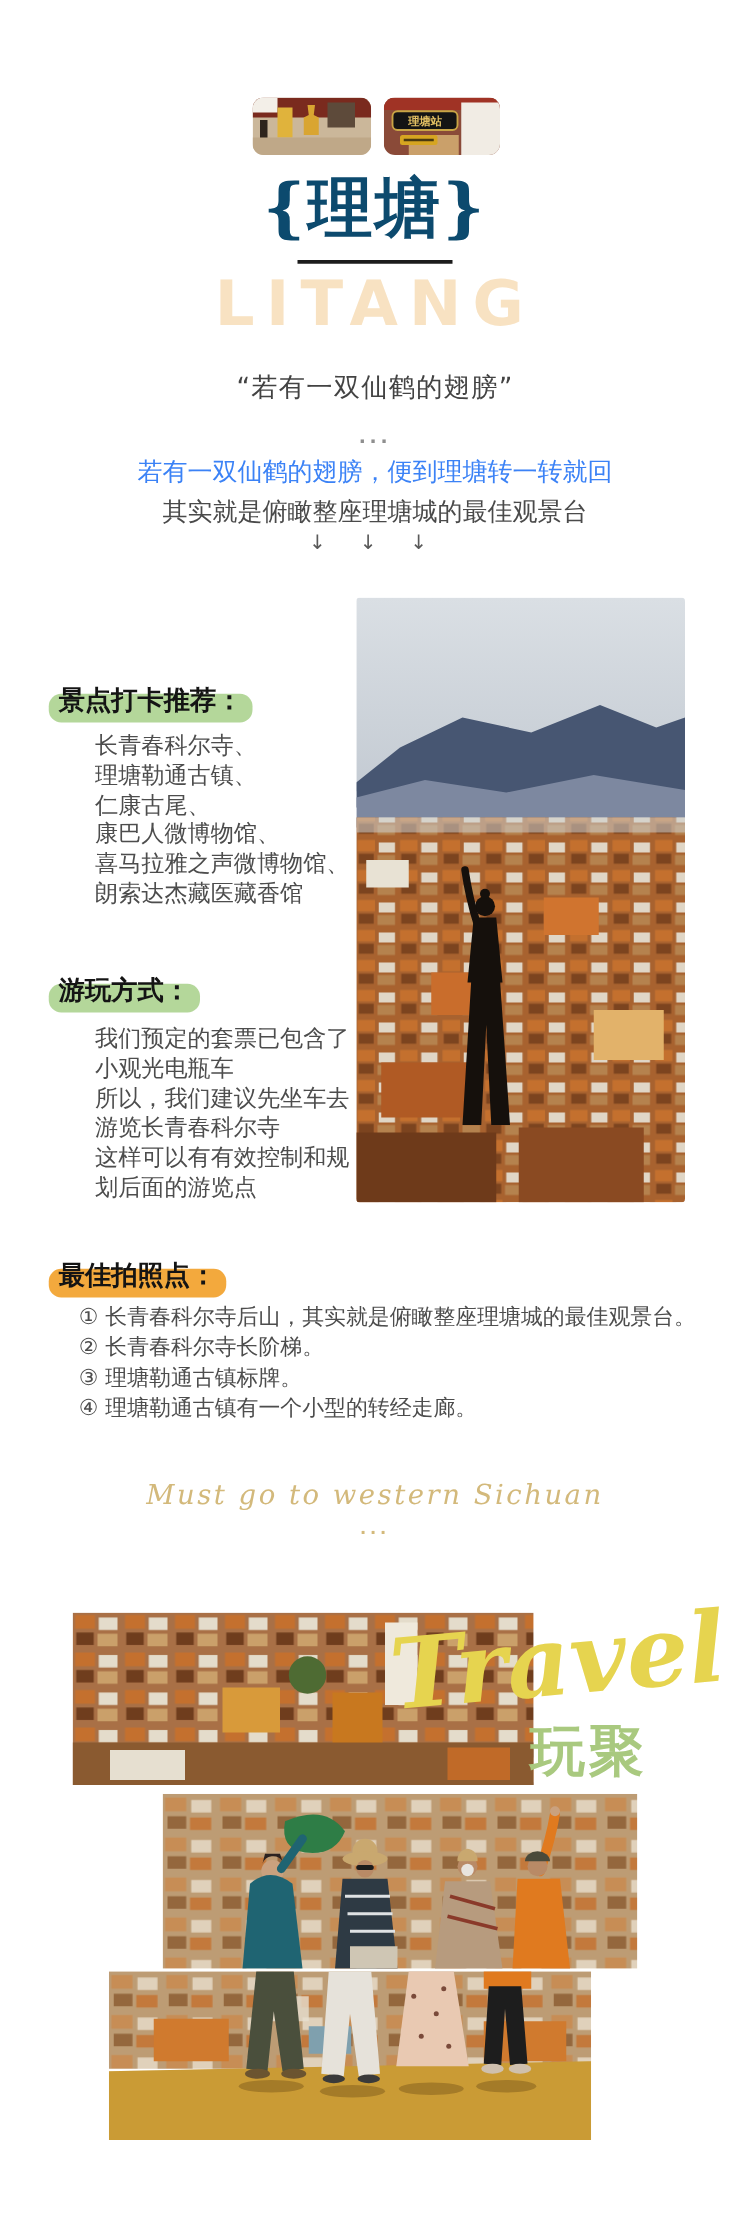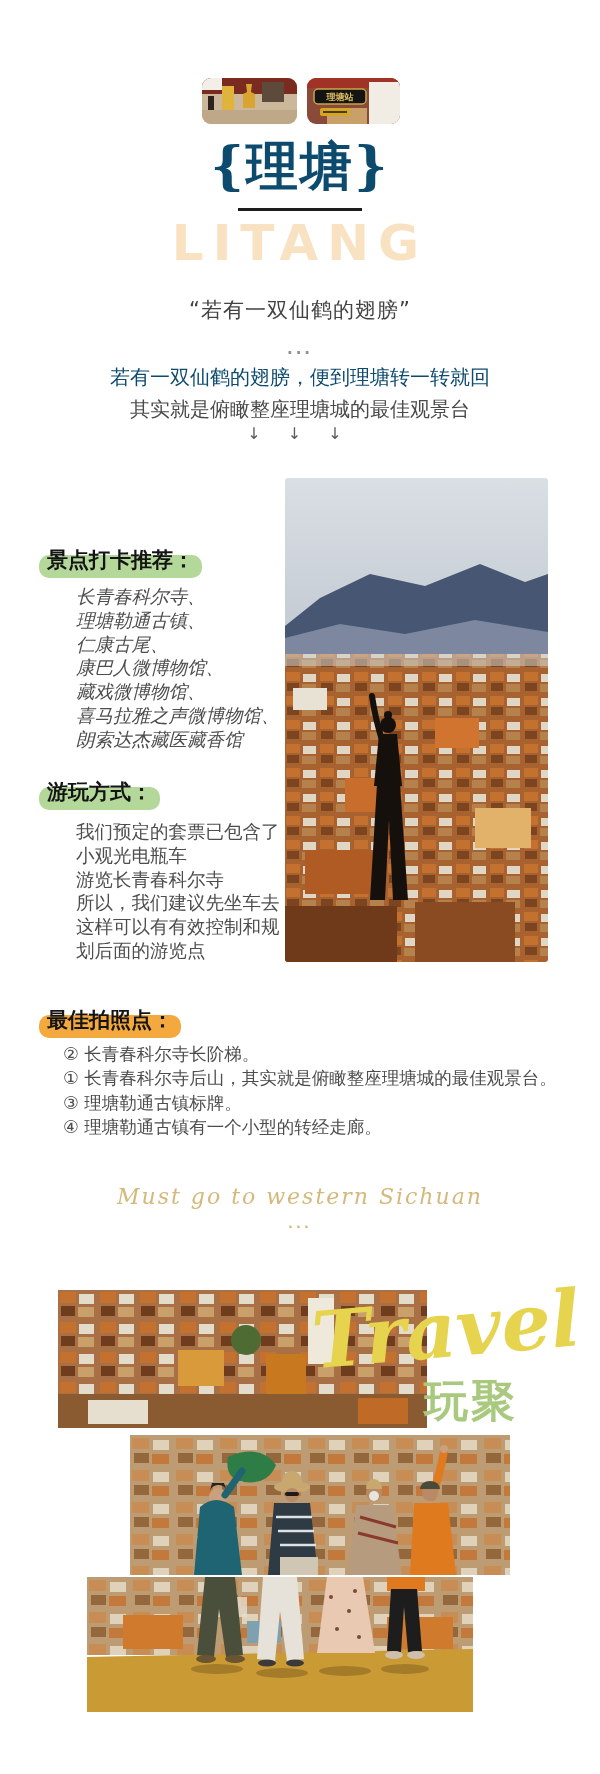--- a/index.html
+++ b/index.html
@@ -21,7 +21,7 @@
   
   .quote{top:296px;font-size:21px;color:#434343;letter-spacing:1px;}
   .dots-grey{top:340px;font-size:15px;color:#8f8f8f;letter-spacing:3px;font-weight:700;}
-  .intro-line1{top:364px;font-size:20px;color:#0c4a6e;}
+  .intro-line1{top:364px;font-size:20px;color:#3b82f6;}
   .intro-line2{top:396px;font-size:20px;color:#4a4a4a;}
   .arrows{top:424px;font-size:16px;color:#5a5a5a;letter-spacing:11px;}
 

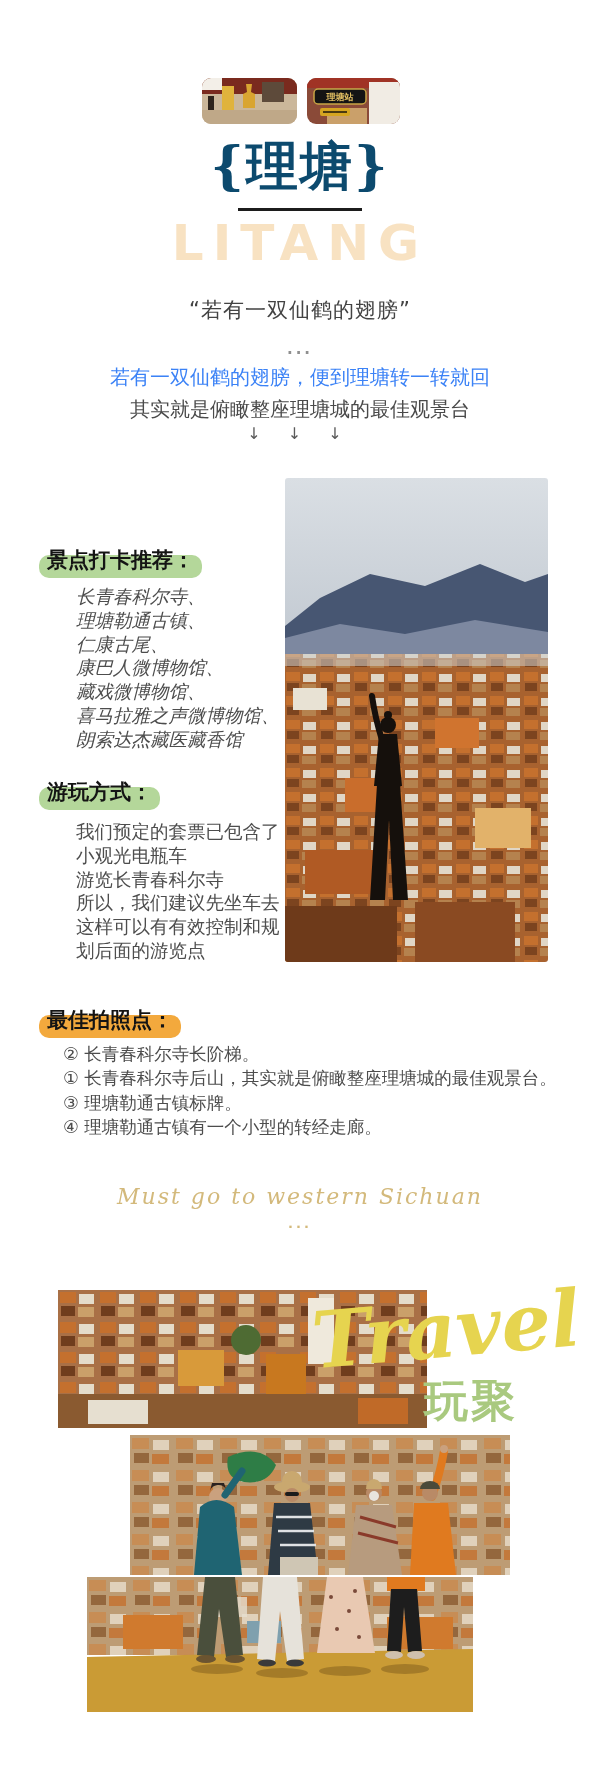--- a/index.html
+++ b/index.html
@@ -36,7 +36,7 @@
   .list li{white-space:nowrap;}
 
   .sec1-h{top:546px;left:42px;}
-  .sec1-list{top:585px;left:76px;font-style:italic;}
+  .sec1-list{top:585px;left:76px;}
   .sec2-h{top:778px;left:42px;text-align:right;}
   .sec2-list{top:820px;left:76px;}
   .sec3-h{top:1006px;left:42px;}

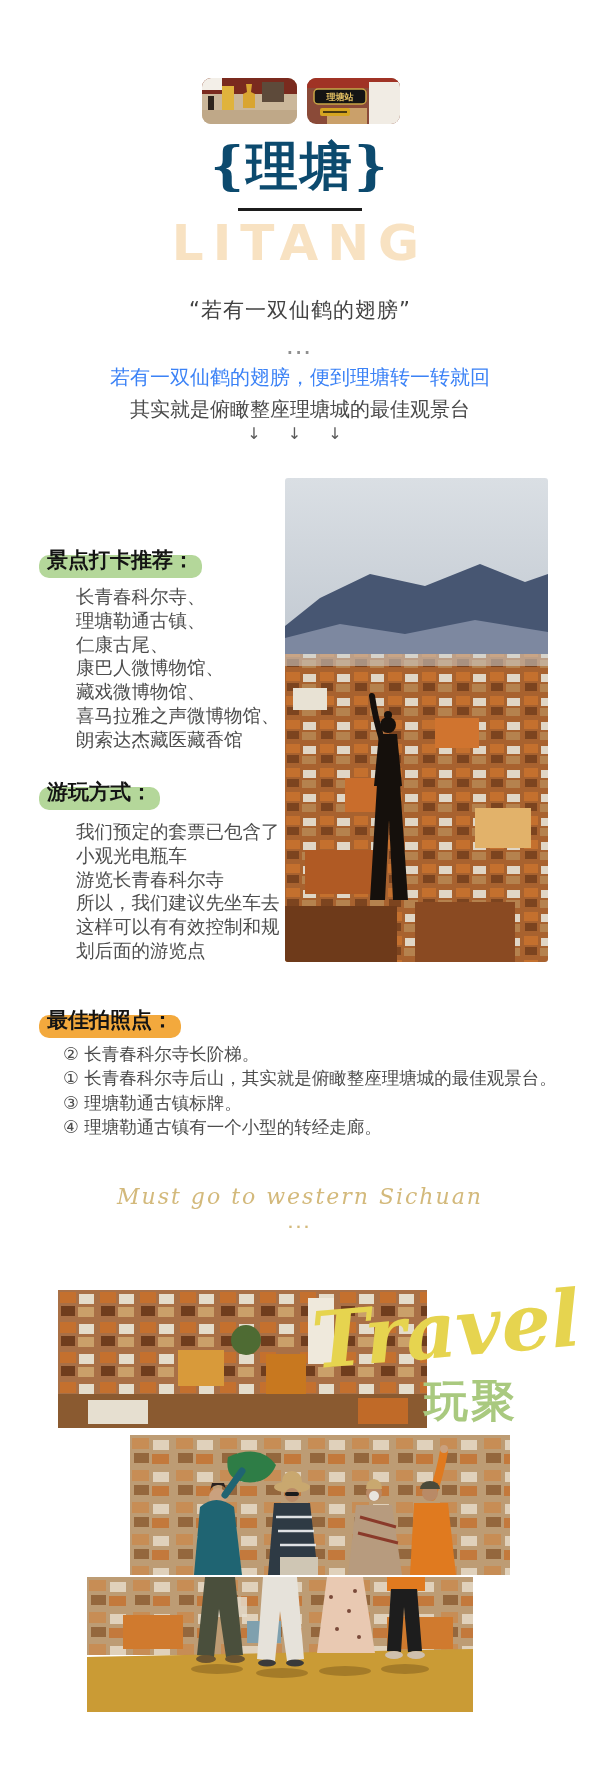--- a/index.html
+++ b/index.html
@@ -105,7 +105,6 @@
     <li>理塘勒通古镇、</li>
     <li>仁康古尾、</li>
     <li>康巴人微博物馆、</li>
-    <li>藏戏微博物馆、</li>
     <li>喜马拉雅之声微博物馆、</li>
     <li>朗索达杰藏医藏香馆</li>
   </ul>

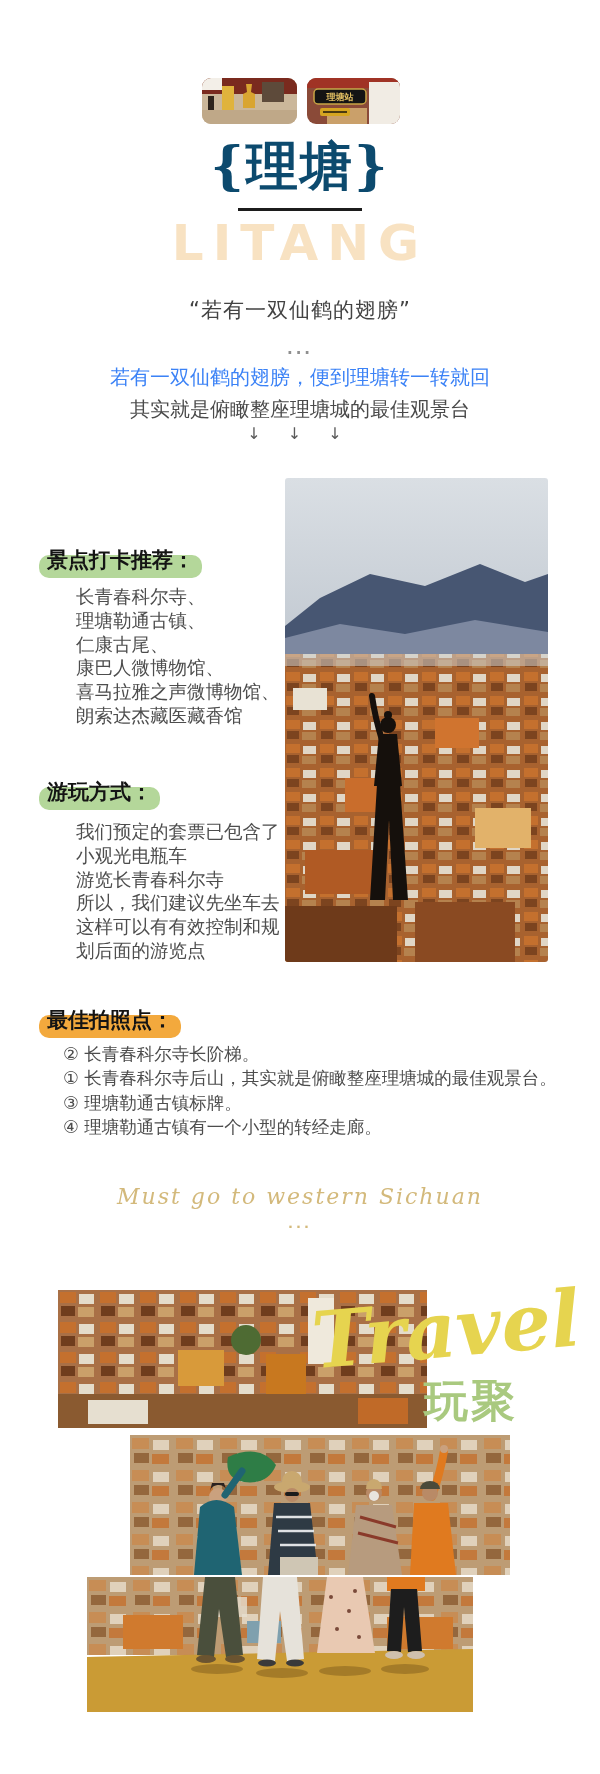--- a/index.html
+++ b/index.html
@@ -150,8 +150,8 @@
   <ul class="abs list sec2-list">
     <li>我们预定的套票已包含了</li>
     <li>小观光电瓶车</li>
+    <li>所以，我们建议先坐车去</li>
     <li>游览长青春科尔寺</li>
-    <li>所以，我们建议先坐车去</li>
     <li>这样可以有有效控制和规</li>
     <li>划后面的游览点</li>
   </ul>

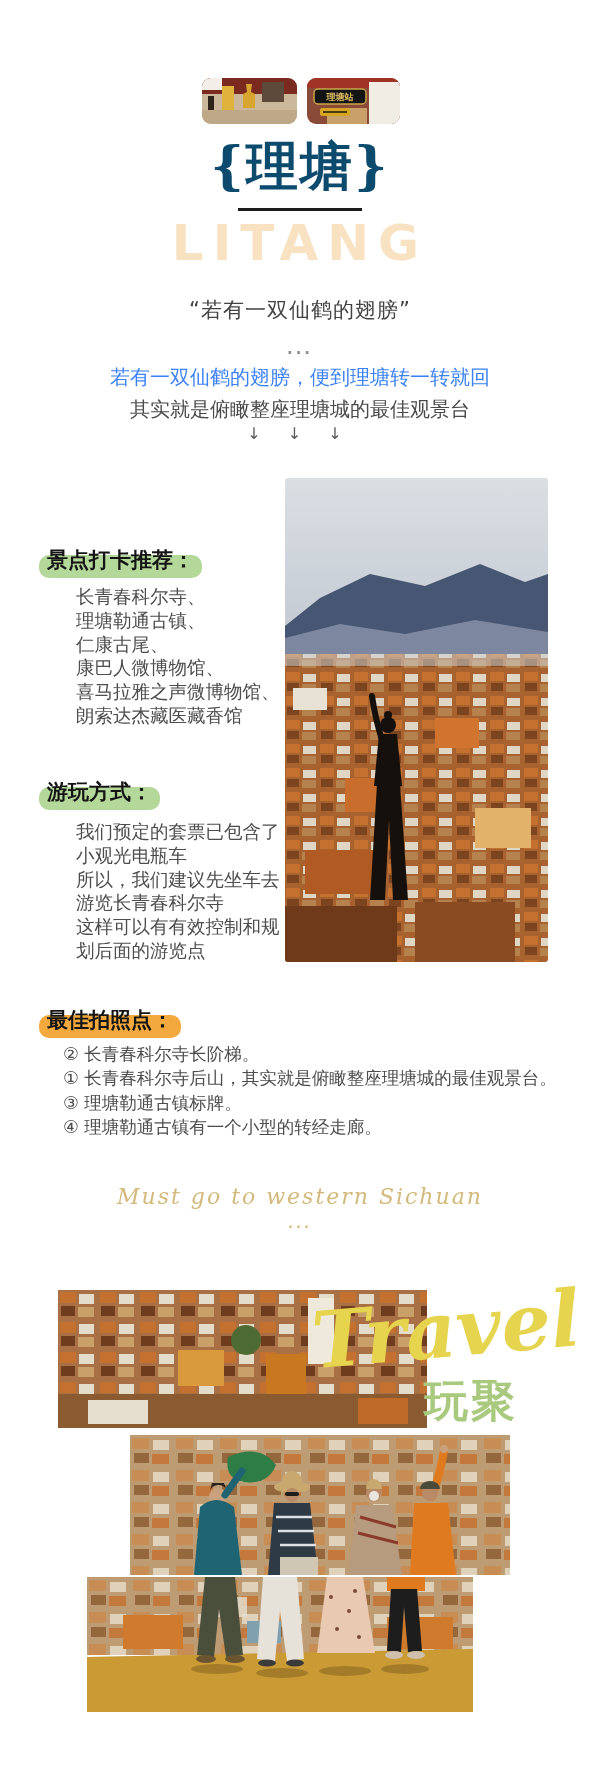--- a/index.html
+++ b/index.html
@@ -158,8 +158,8 @@
 
   <div class="abs sec3-h"><span class="hl orange">最佳拍照点：</span></div>
   <ul class="abs list sec3-list">
+    <li>① 长青春科尔寺后山，其实就是俯瞰整座理塘城的最佳观景台。</li>
     <li>② 长青春科尔寺长阶梯。</li>
-    <li>① 长青春科尔寺后山，其实就是俯瞰整座理塘城的最佳观景台。</li>
     <li>③ 理塘勒通古镇标牌。</li>
     <li>④ 理塘勒通古镇有一个小型的转经走廊。</li>
   </ul>

